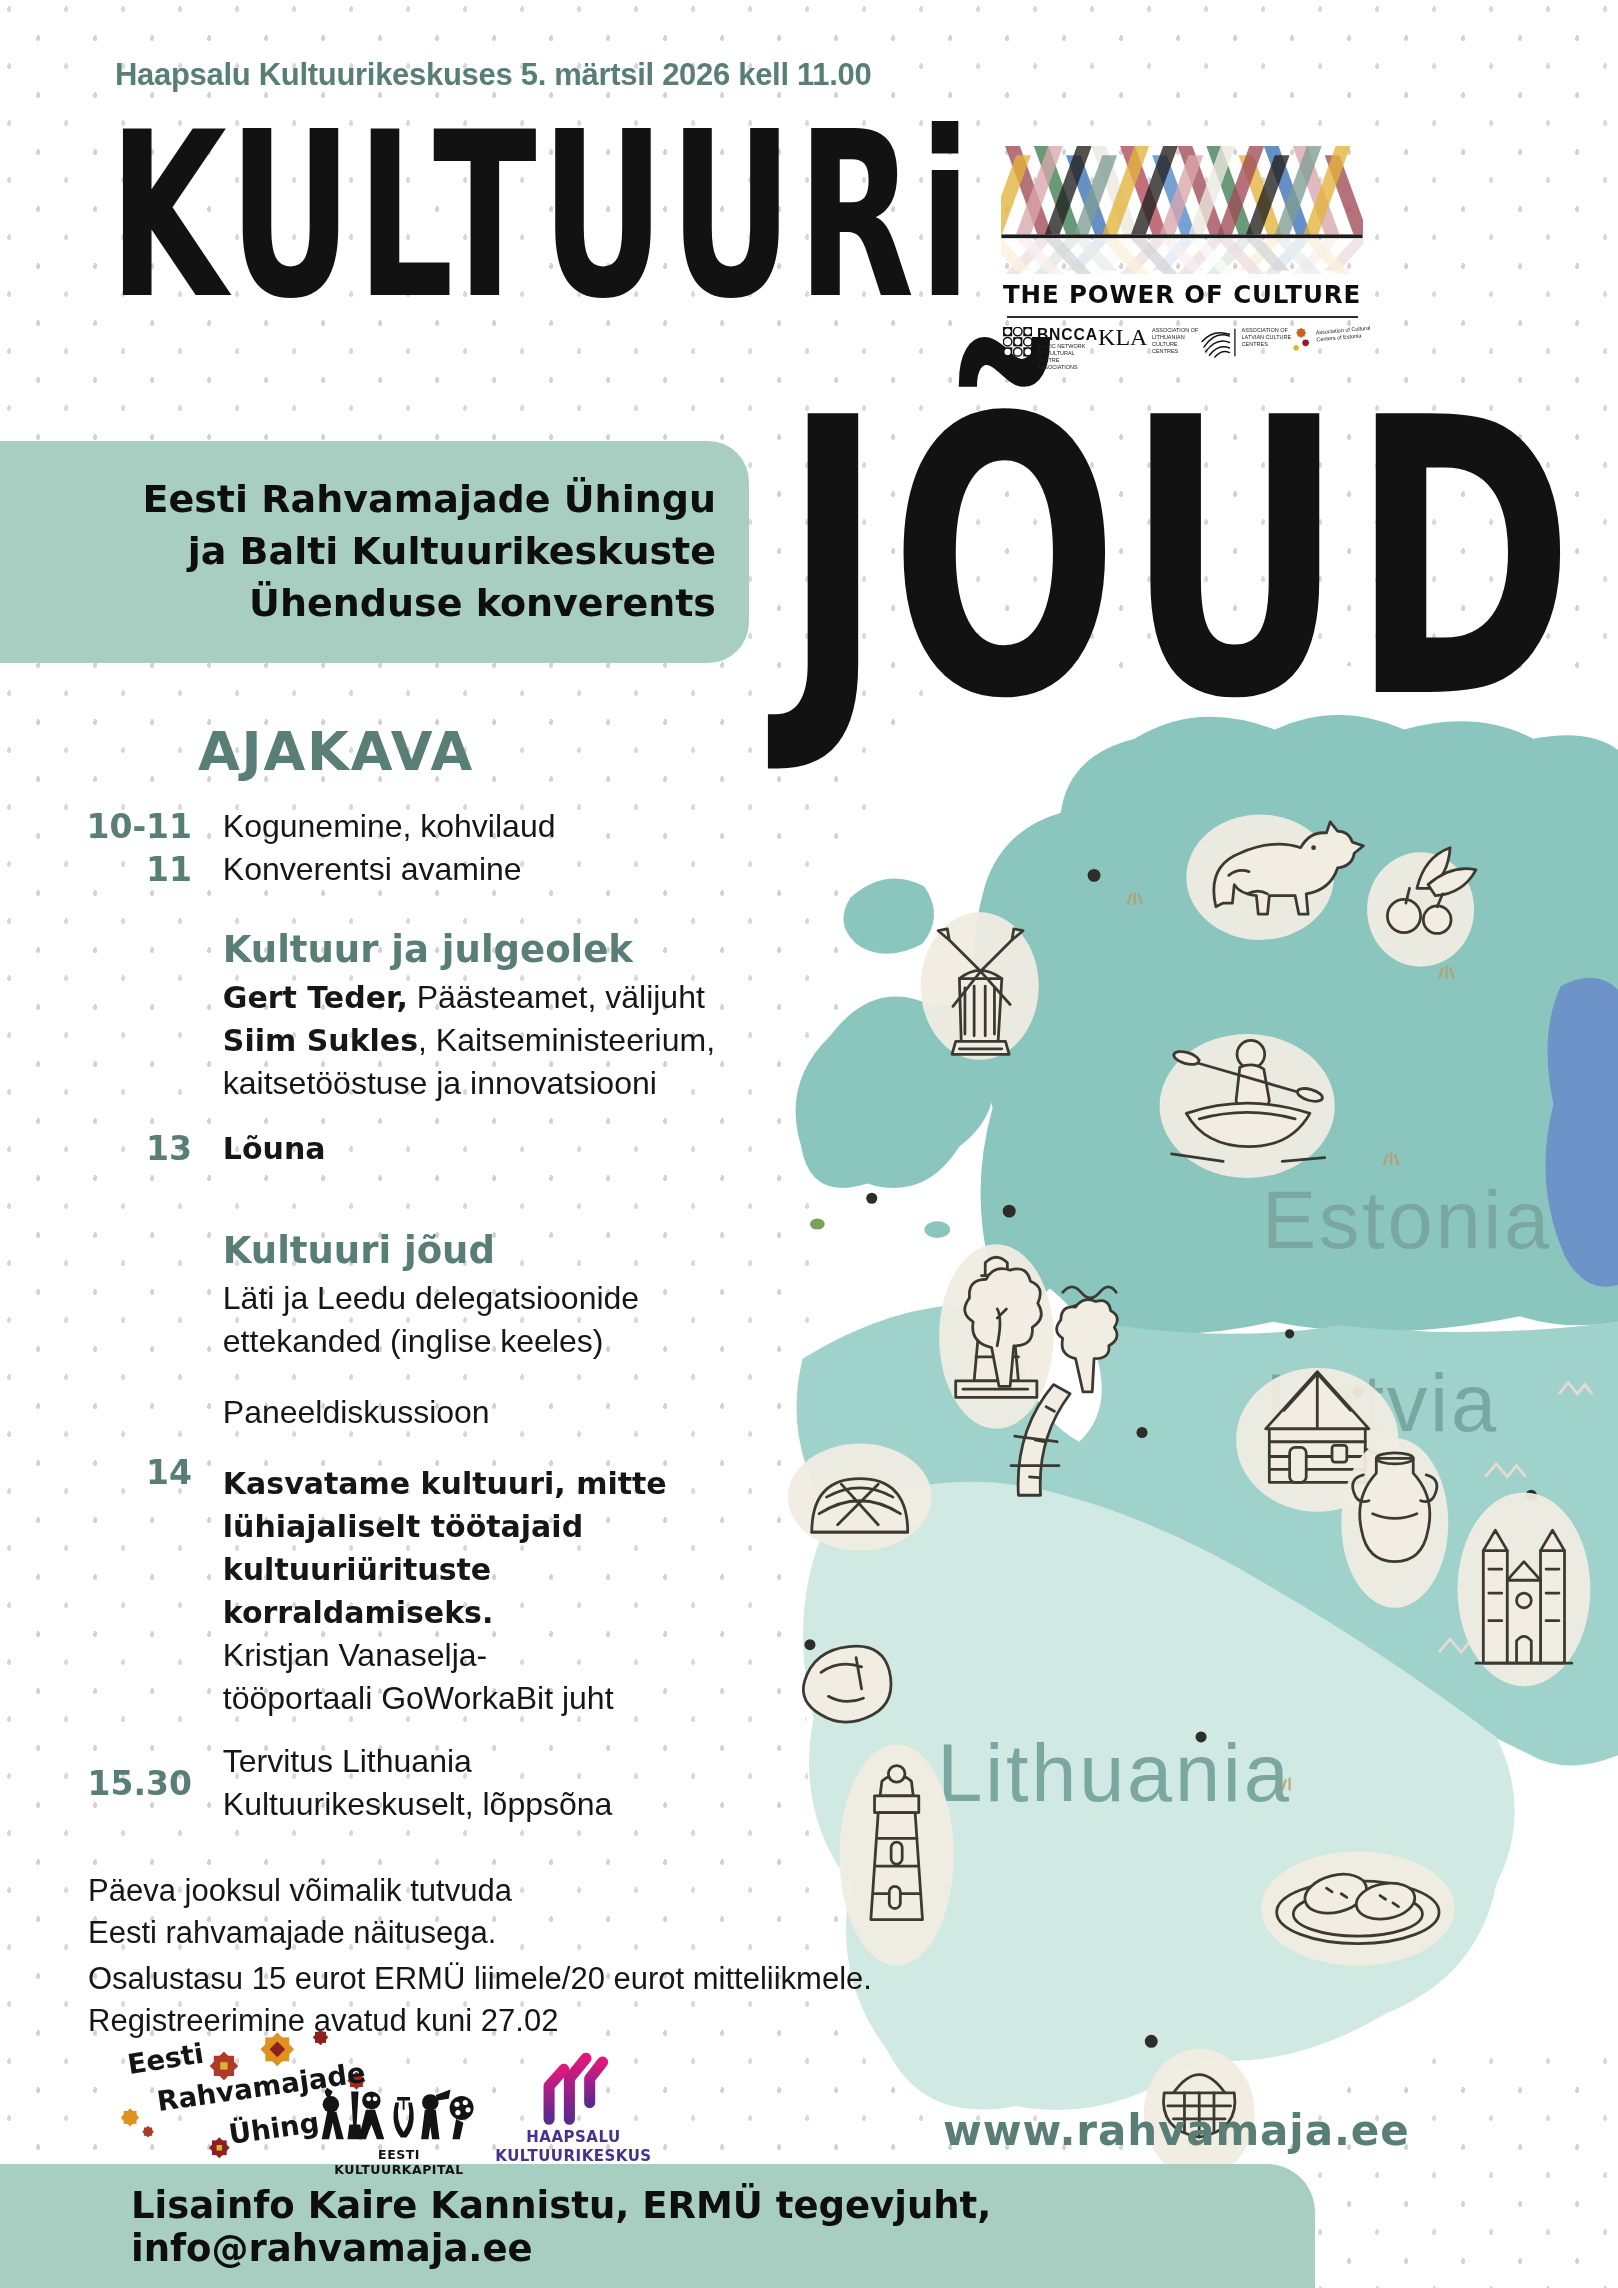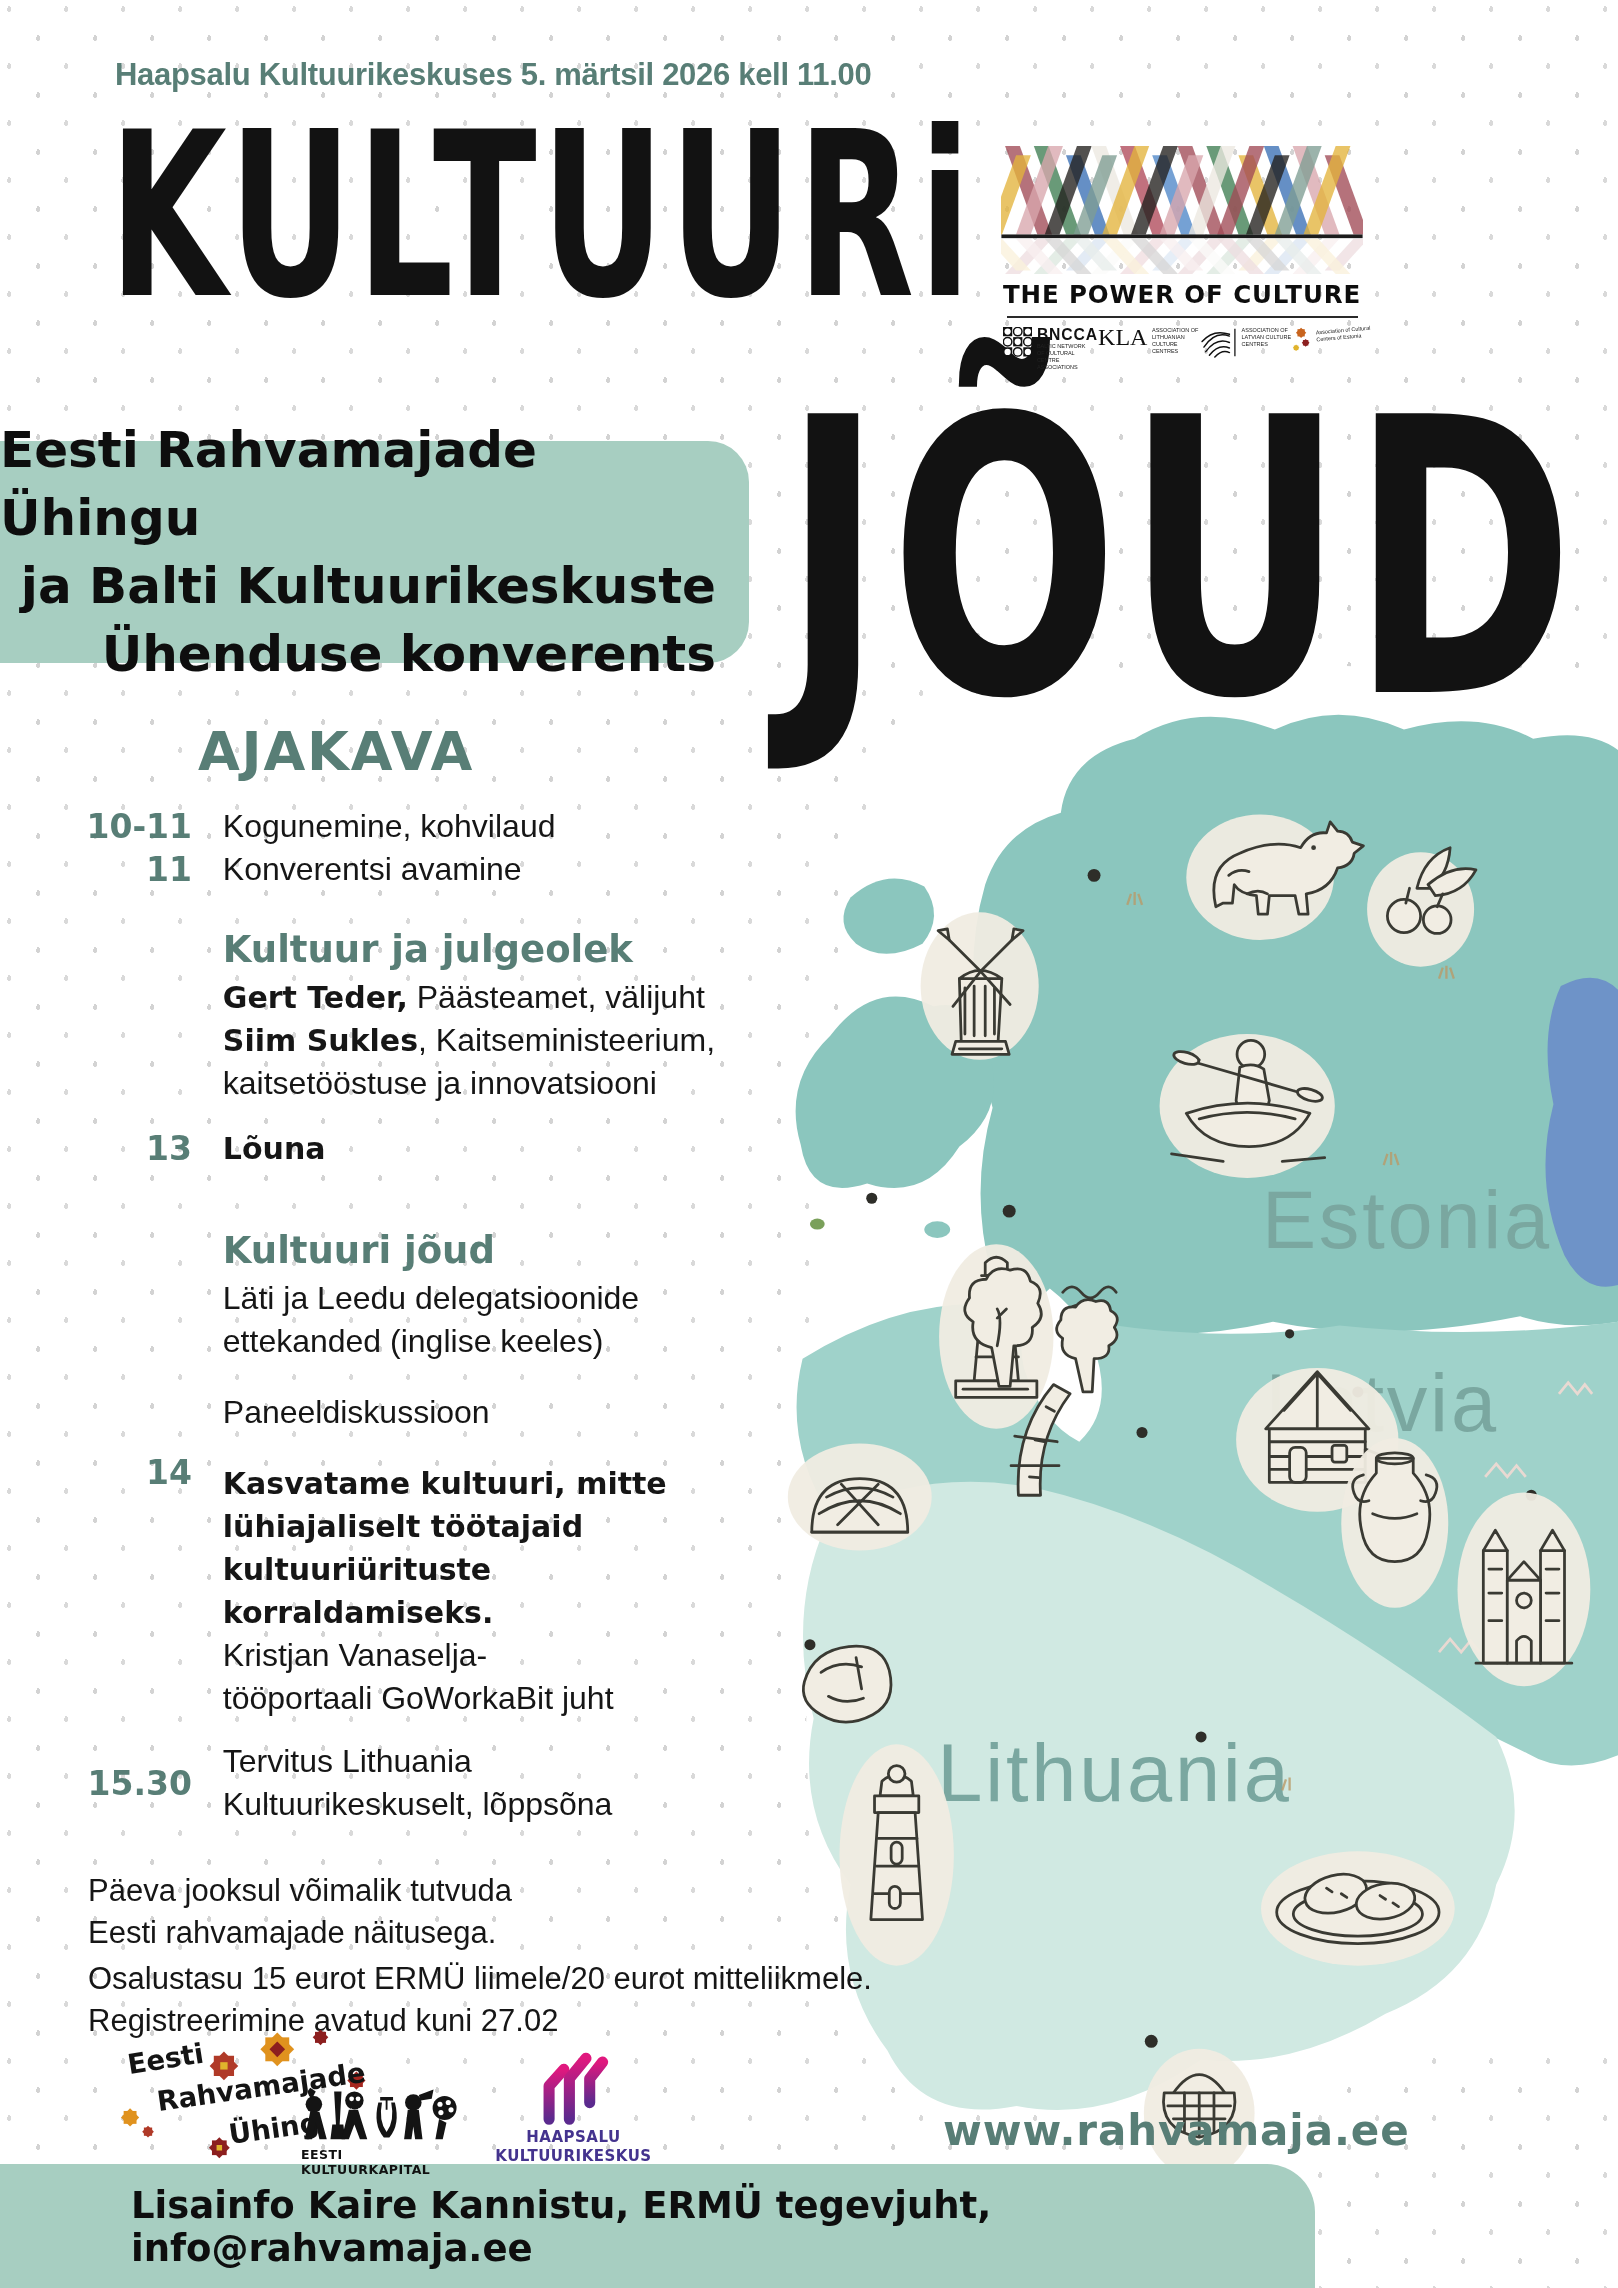--- a/index.html
+++ b/index.html
@@ -32,7 +32,7 @@
   #subtitle-box{left:0; top:441px; width:749px; height:222px; background:var(--green);
       border-radius:0 41px 41px 0; z-index:5; display:flex; flex-direction:column; justify-content:center;
       align-items:flex-end; padding-right:33px; box-sizing:border-box;}
-  #subtitle-box .sub-line{font-size:50px; font-weight:bold; line-height:1.36; color:#0e0e0e; font-family:"DejaVu Sans",sans-serif;}
+  #subtitle-box .sub-line{font-size:38px; font-weight:bold; line-height:1.36; color:#0e0e0e; font-family:"DejaVu Sans",sans-serif;}
   
   #power-block{left:1001px; top:146px; width:362px; z-index:6;}
   #power-title{font-family:"DejaVu Sans",sans-serif; font-weight:800; font-size:24.5px; letter-spacing:0.9px; color:#0d0d0d; text-align:center; margin-top:1.8px;}

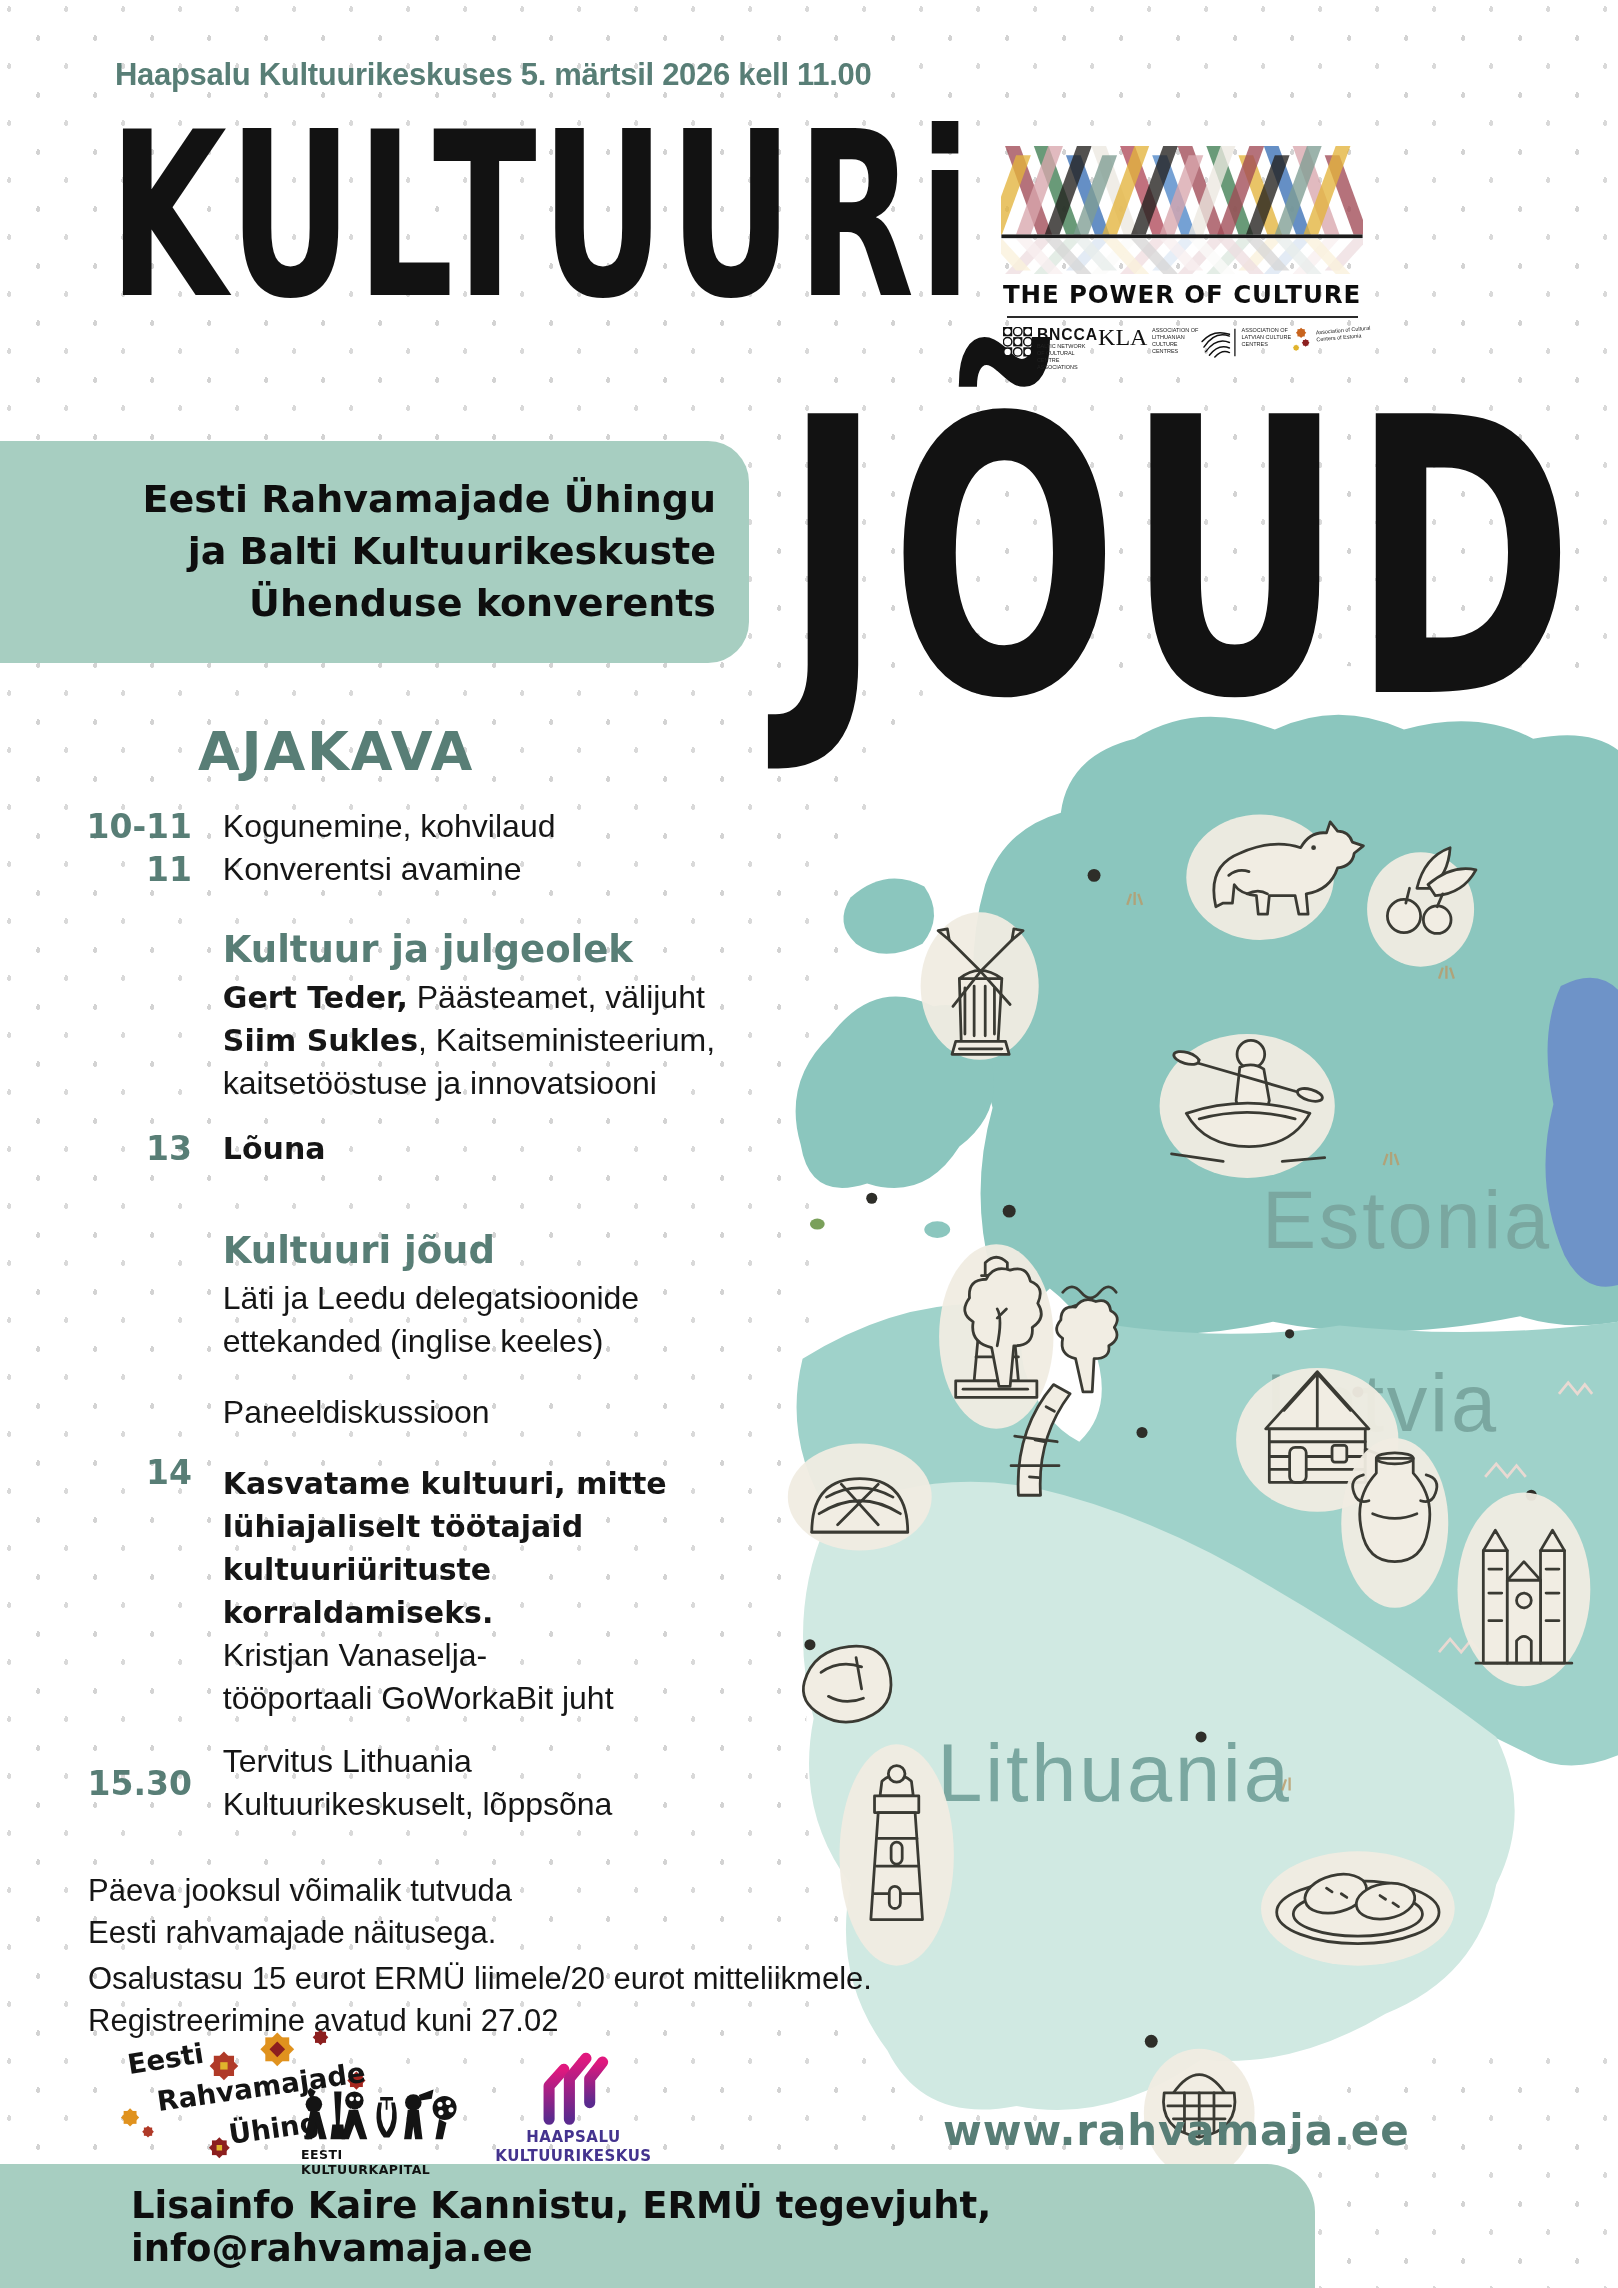--- a/index.html
+++ b/index.html
@@ -59,7 +59,7 @@
   #note-fee{top:1958px;}
   
   #logo-eru{left:103px; top:2030px; width:286px; height:138px; z-index:6;}
-  #logo-kulka{left:301px; top:2084px; width:166px; height:88px; z-index:6; }
+  #logo-kulka{left:316px; top:2084px; width:166px; height:88px; z-index:6; text-align:center;}
   #kulka-label{font-size:12.5px; font-weight:bold; letter-spacing:0.5px; color:#111; margin-top:0.9px; font-family:"DejaVu Sans",sans-serif;}
   #logo-haapsalu{left:495px; top:2047px; width:157px; height:120px; z-index:6; text-align:center;}
   .hp-line{font-size:15px; font-weight:bold; letter-spacing:0.5px; color:var(--hp-text); line-height:1.25; font-family:"DejaVu Sans",sans-serif;}

